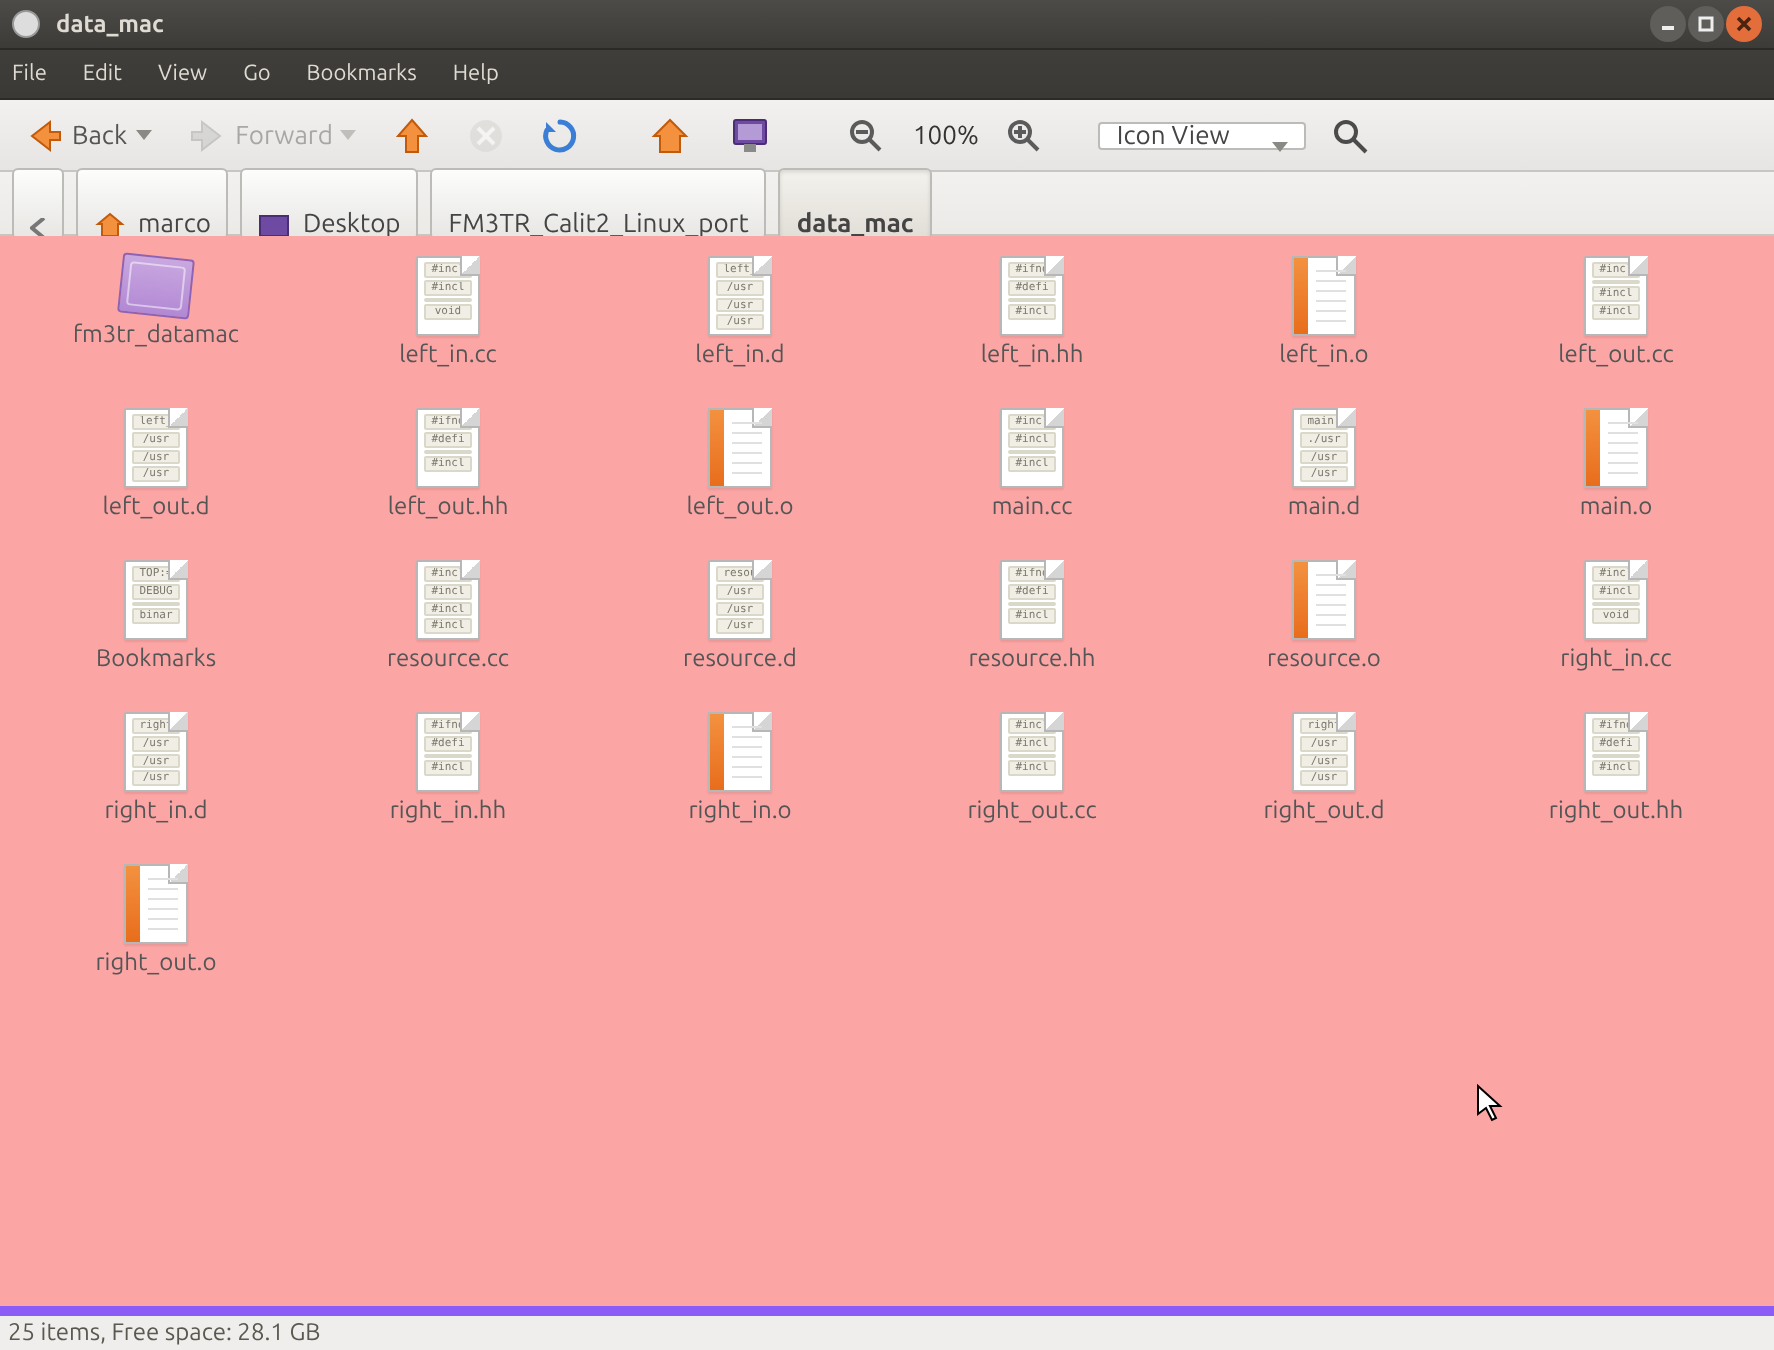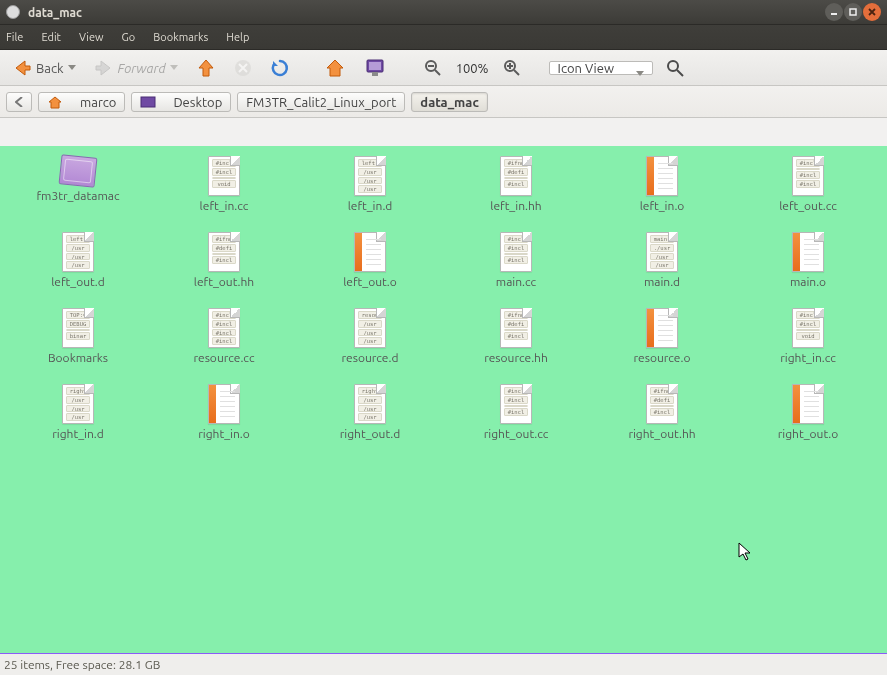--- a/index.html
+++ b/index.html
@@ -63,7 +63,7 @@
   display: flex; align-items: center; gap: 4px;
   padding: 3px 6px; border-radius: 3px;
 }
-.tool-btn.disabled { opacity: 0.45; font-style: italic; }
+.tool-btn.disabled { opacity: 0.45; }
 .tool-label { color: #555; }
 .tri-down {
   width: 0; height: 0;

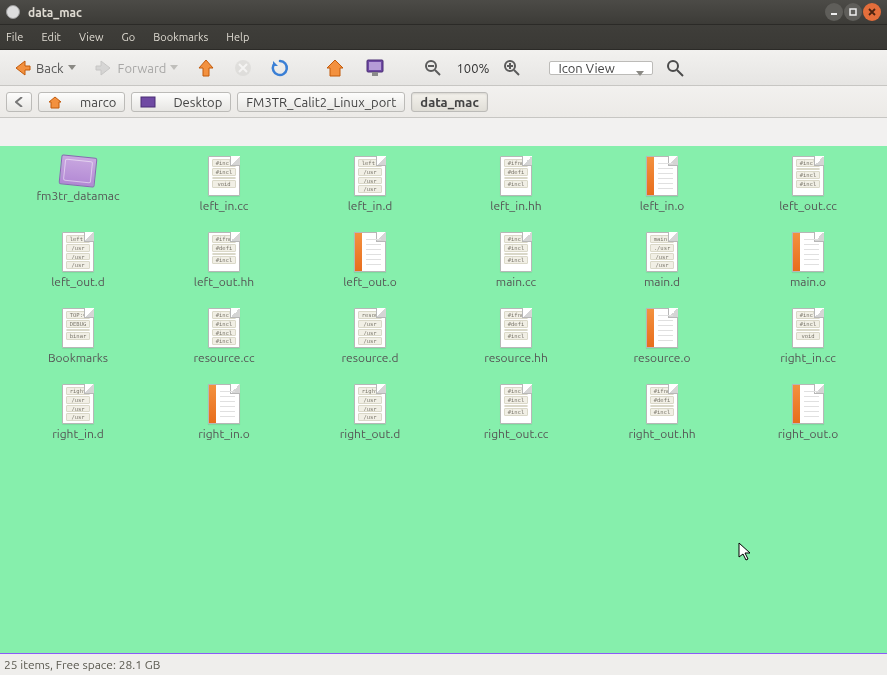--- a/index.html
+++ b/index.html
@@ -89,9 +89,9 @@
 }
 .square-btn {
   border: 1px solid #bcbbb8; background: linear-gradient(#fdfdfc,#e7e6e3);
-  border-radius: 3px; min-width: 22px; height: 20px;
-  display: flex; align-items: center; justify-content: center;
-  padding: 0 8px; gap: 17px; color: #444;
+  border-radius: 3px; min-width: 22px; height: 36px;
+  display: flex; align-items: flex-end; justify-content: center;
+  padding: 0 8px; gap: 6px; color: #444;
 }
 .square-btn.current { background: linear-gradient(#f4f2ec,#e0ded7); box-shadow: inset 0 1px 2px rgba(0,0,0,.12); font-weight: bold; }
 

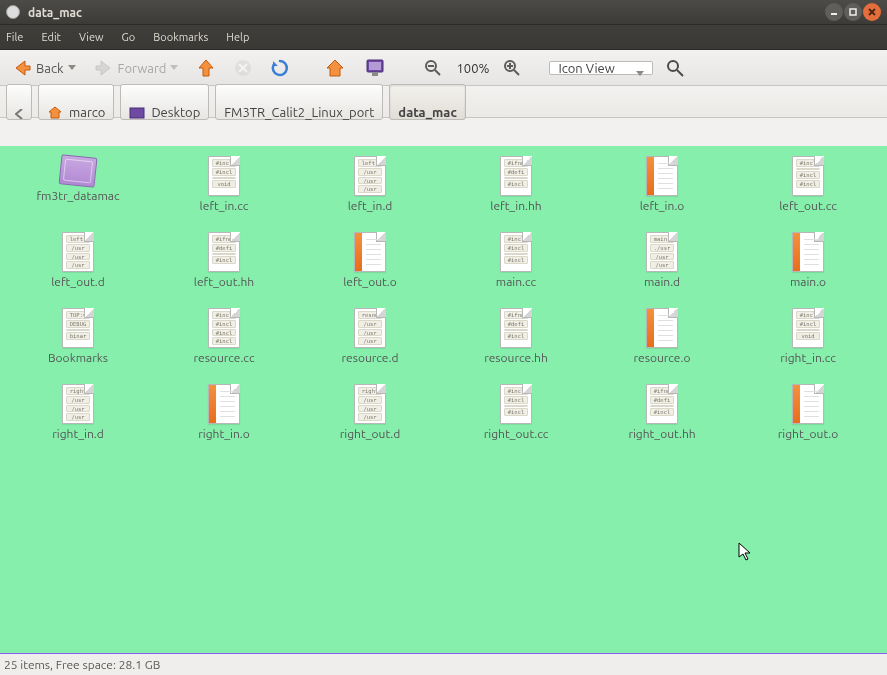--- a/index.html
+++ b/index.html
@@ -96,13 +96,13 @@
 .square-btn.current { background: linear-gradient(#f4f2ec,#e0ded7); box-shadow: inset 0 1px 2px rgba(0,0,0,.12); font-weight: bold; }
 
 .files {
-  flex: 1; background: #86efac; overflow: auto;
+  flex: 1; background: #fca5a5; overflow: auto;
   padding: 8px 0 0 8px;
   display: grid;
   grid-template-columns: repeat(6, 140px);
   grid-auto-rows: 76px;
   justify-content: start;
-  column-gap: 6px; row-gap: 0; margin-top: 28px;
+  column-gap: 6px; row-gap: 0;
 }
 .file-item {
   display: flex; flex-direction: column; align-items: center;

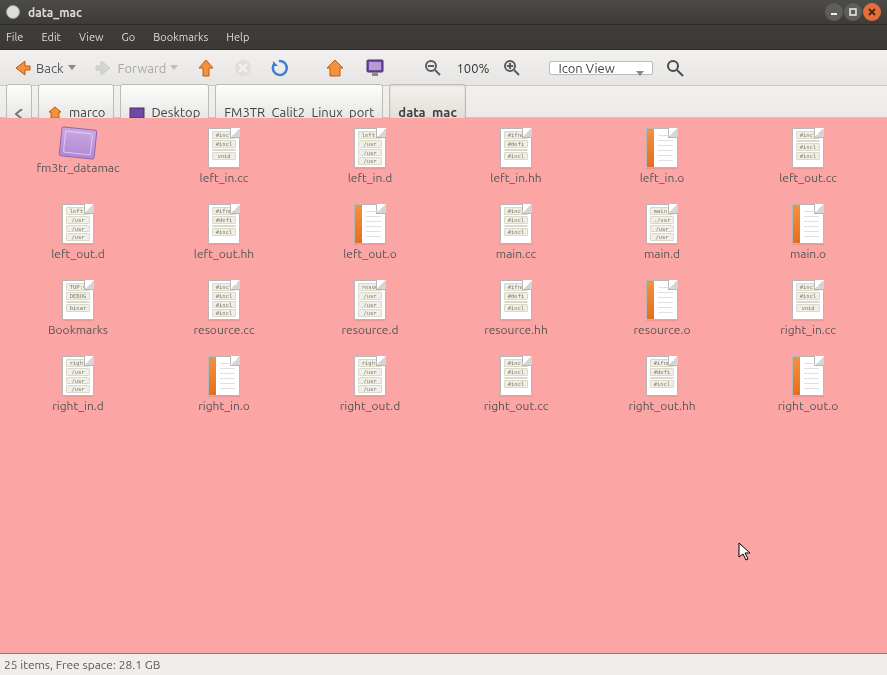--- a/index.html
+++ b/index.html
@@ -492,6 +492,16 @@
       <div class="file-label">right_in.d</div>
     </div>
     <div class="file-item">
+      <div class="icon-text-page">
+        <div class="corner"></div>
+        <div class="line">#ifnd</div>
+        <div class="line">#defi</div>
+        <div class="line"> </div>
+        <div class="line">#incl</div>
+      </div>
+      <div class="file-label">right_in.hh</div>
+    </div>
+    <div class="file-item">
       <div class="icon-o-page">
         <div class="corner"></div>
         <div class="tlines"></div>

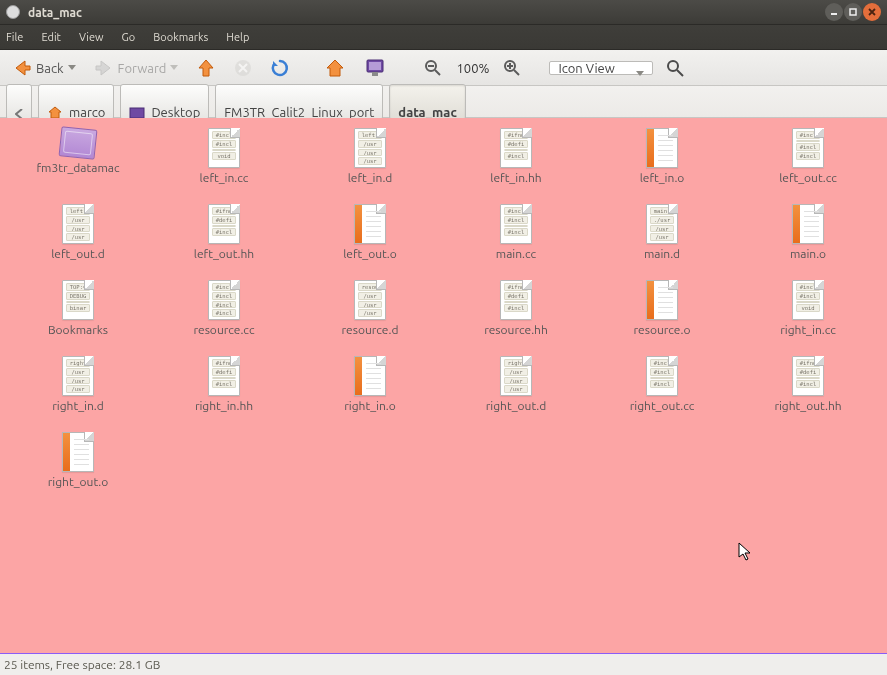--- a/index.html
+++ b/index.html
@@ -511,22 +511,22 @@
     <div class="file-item">
       <div class="icon-text-page">
         <div class="corner"></div>
+        <div class="line">#incl</div>
+        <div class="line">#incl</div>
+        <div class="line"> </div>
+        <div class="line">#incl</div>
+      </div>
+      <div class="file-label">right_out.cc</div>
+    </div>
+    <div class="file-item">
+      <div class="icon-text-page">
+        <div class="corner"></div>
         <div class="line">right</div>
         <div class="line">/usr</div>
         <div class="line">/usr</div>
         <div class="line">/usr</div>
       </div>
       <div class="file-label">right_out.d</div>
-    </div>
-    <div class="file-item">
-      <div class="icon-text-page">
-        <div class="corner"></div>
-        <div class="line">#incl</div>
-        <div class="line">#incl</div>
-        <div class="line"> </div>
-        <div class="line">#incl</div>
-      </div>
-      <div class="file-label">right_out.cc</div>
     </div>
     <div class="file-item">
       <div class="icon-text-page">

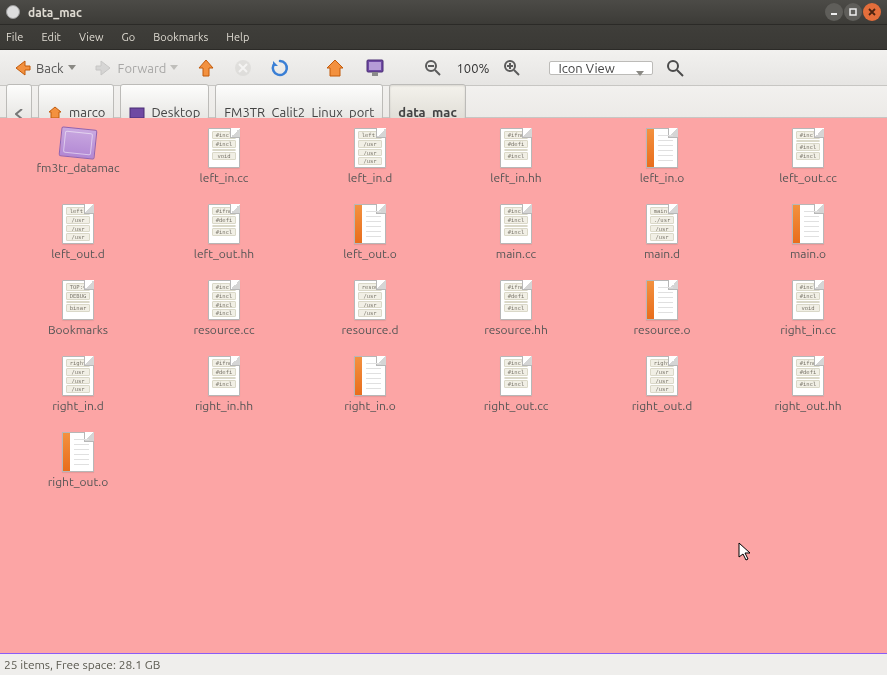--- a/index.html
+++ b/index.html
@@ -172,7 +172,7 @@
 
 .statusbar {
   height: 22px; background: #efeeec;
-  border-top: 1px solid #8b5cf6;
+  border-top: 5px solid #8b5cf6;
   display: flex; align-items: center;
   padding: 0 4px; color: #5a594f;
   font-size: 12px;

